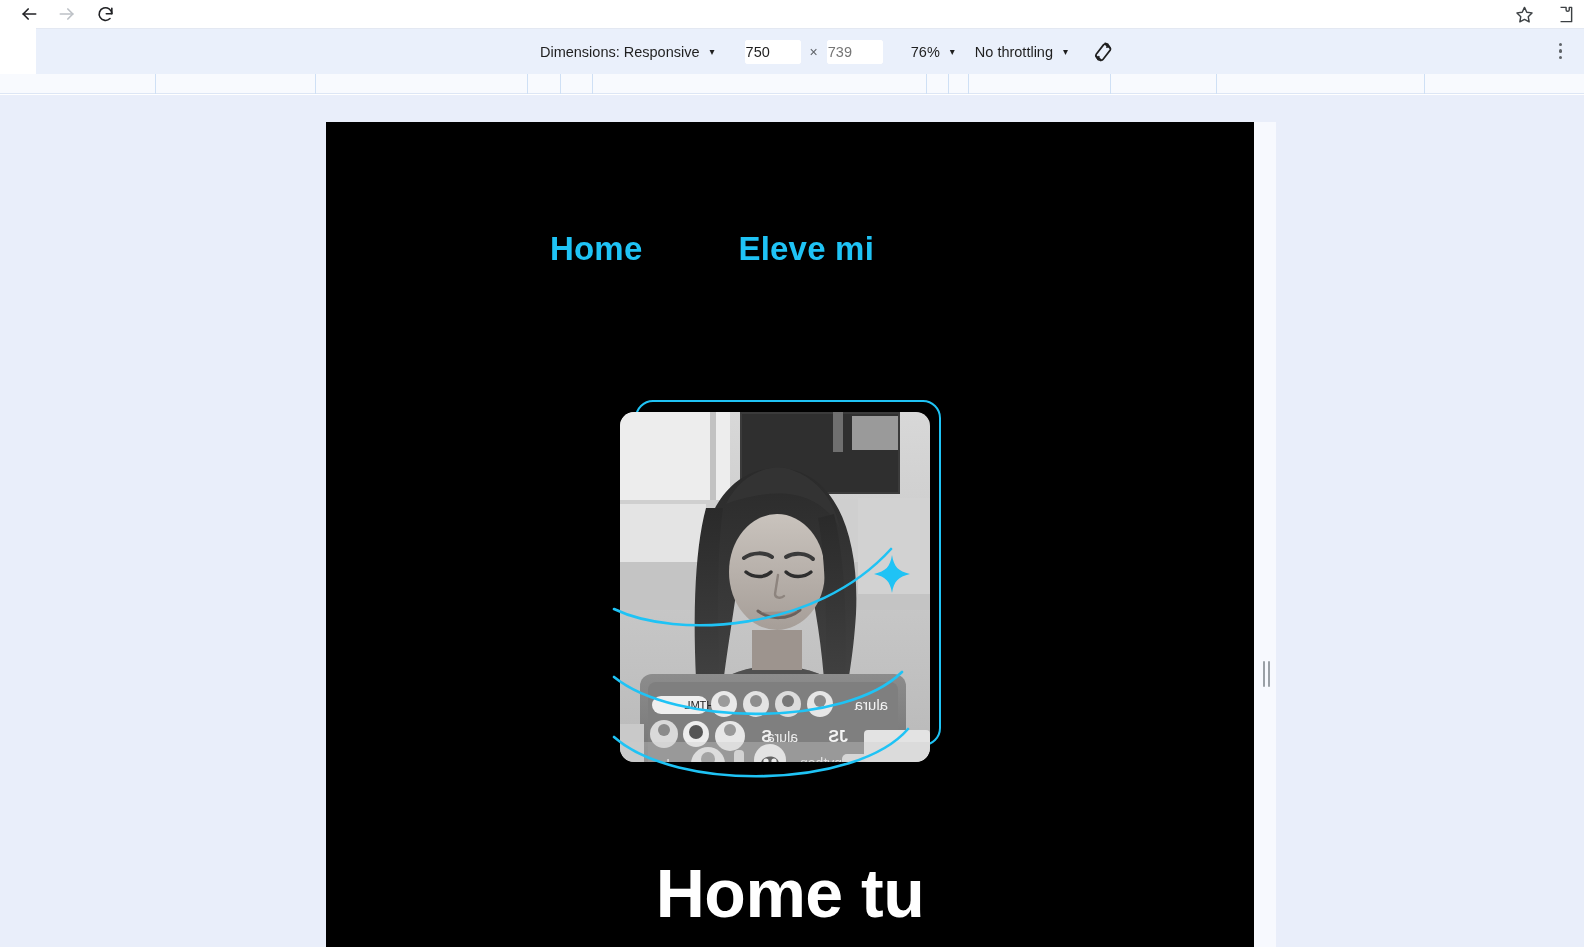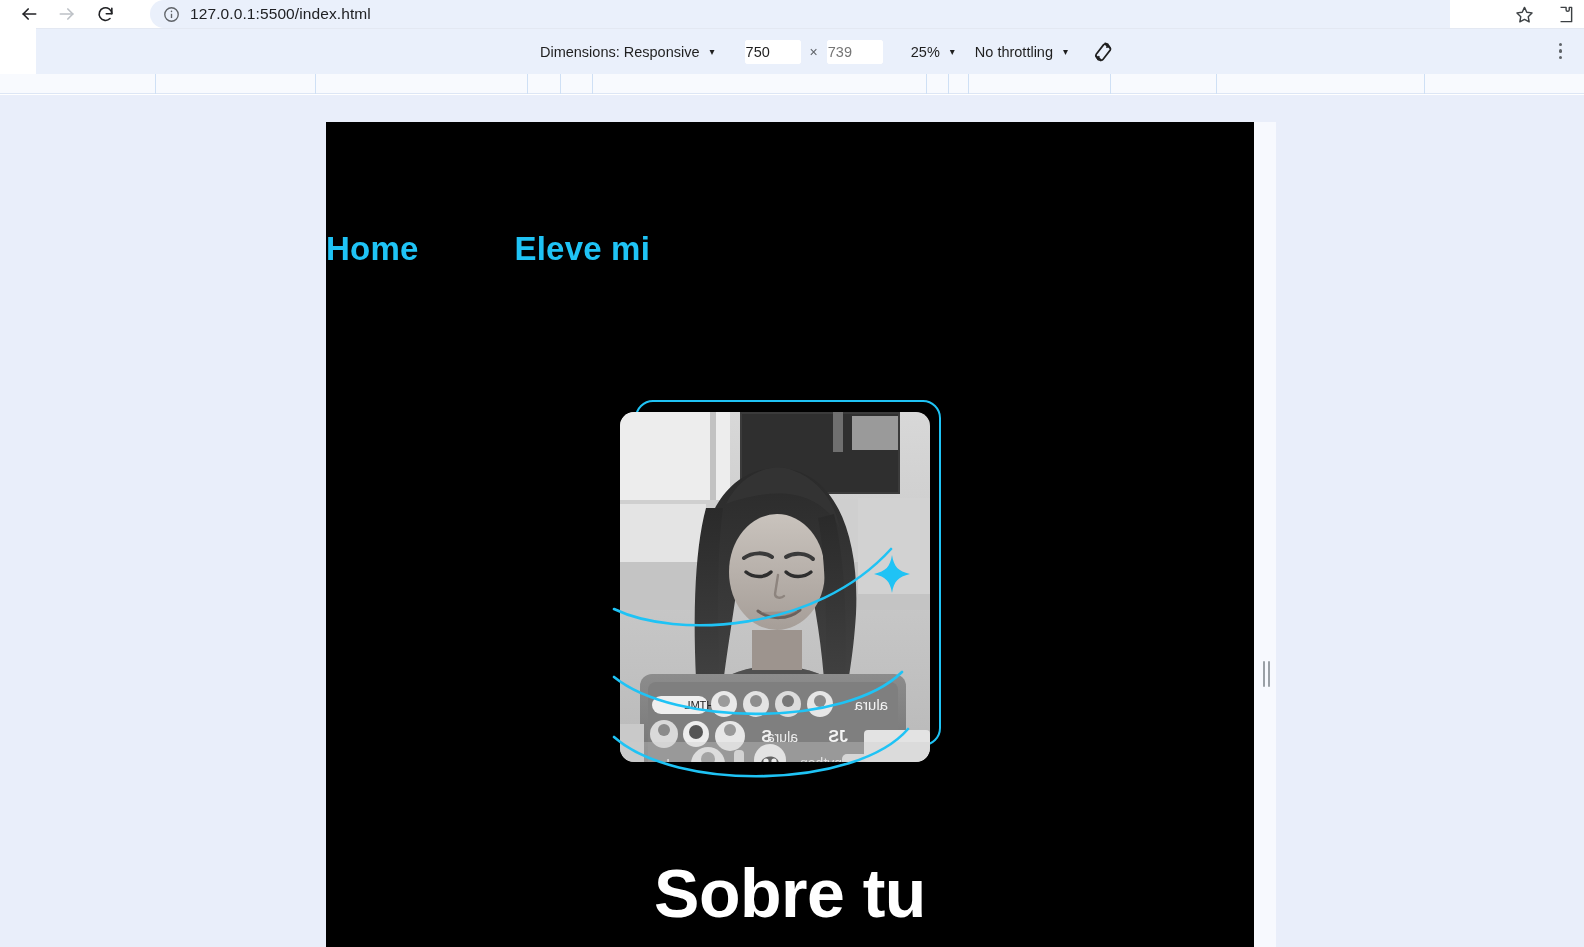--- a/index.html
+++ b/index.html
@@ -213,16 +213,6 @@
       </svg>
     </div>
 
-    <div class="omnibox">
-      <div class="site-info">
-        <svg width="17" height="17" viewBox="0 0 24 24" fill="none" stroke="#5f6368" stroke-width="1.9">
-          <circle cx="12" cy="12" r="9.5"></circle>
-            <line x1="12" y1="11" x2="12" y2="17"></line>
-            <circle cx="12" cy="7.6" r="1.1" fill="#5f6368" stroke="none"></circle>
-        </svg>
-      </div>
-      <span class="url">127.0.0.1:5500/index.html</span>
-    </div>
 
     <div class="chrome-right">
       <div class="chrome-icon">

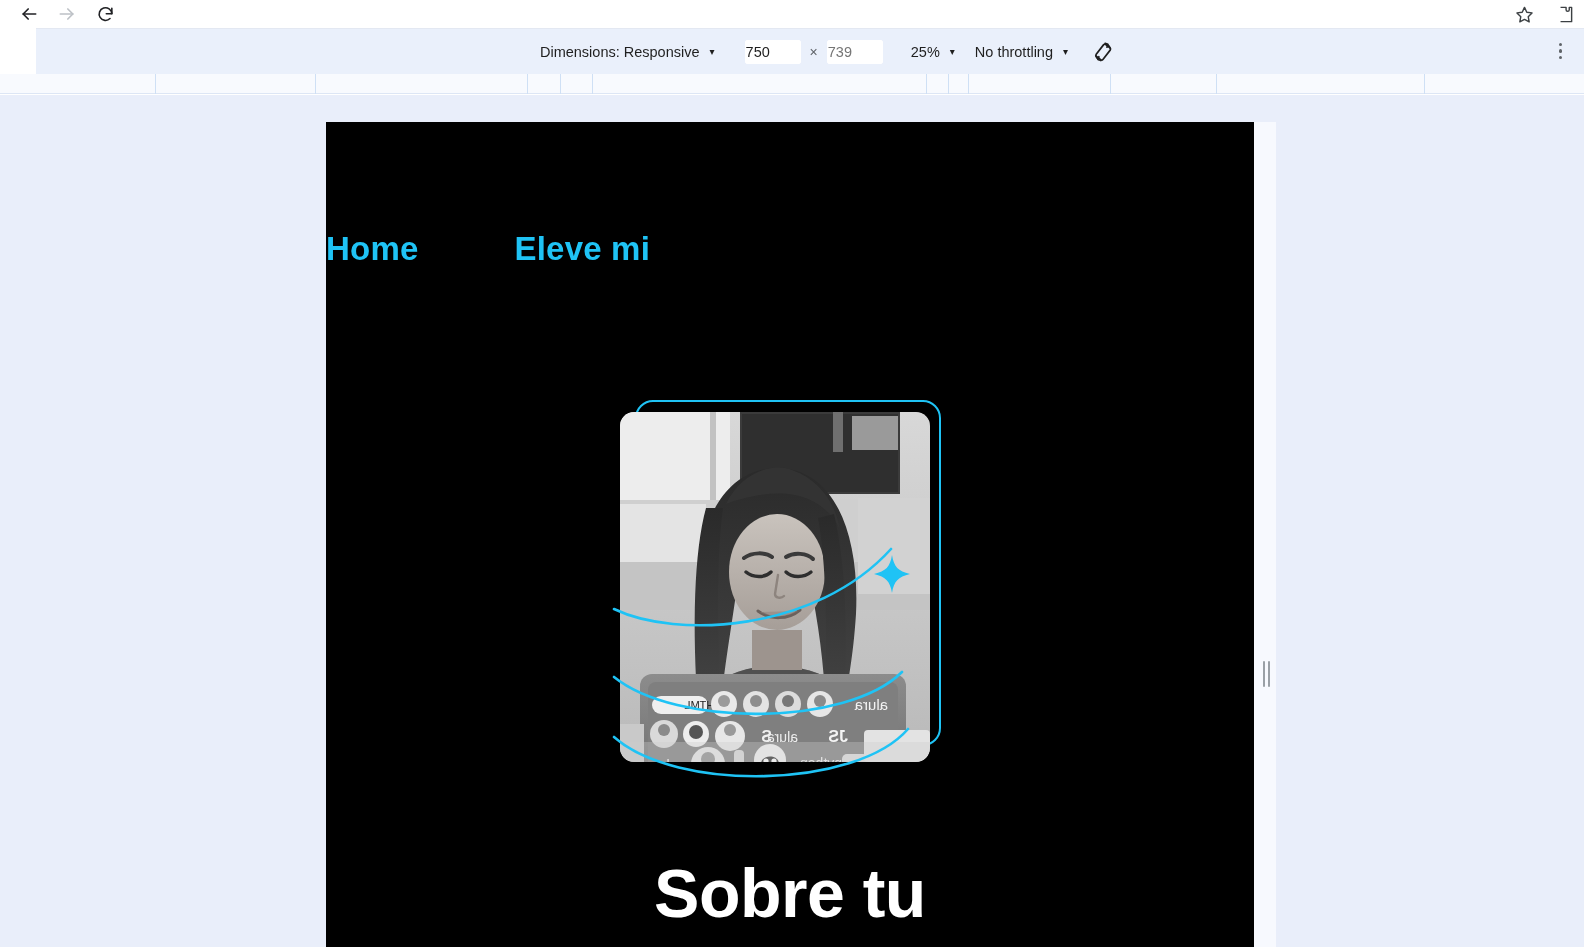--- a/index.html
+++ b/index.html
@@ -244,7 +244,7 @@
     <div class="dt-gap-2"></div>
 
     <div class="dt-item">
-      <span class="dt-label">25%</span>
+      <span class="dt-label">76%</span>
       <span class="caret">▾</span>
     </div>
 

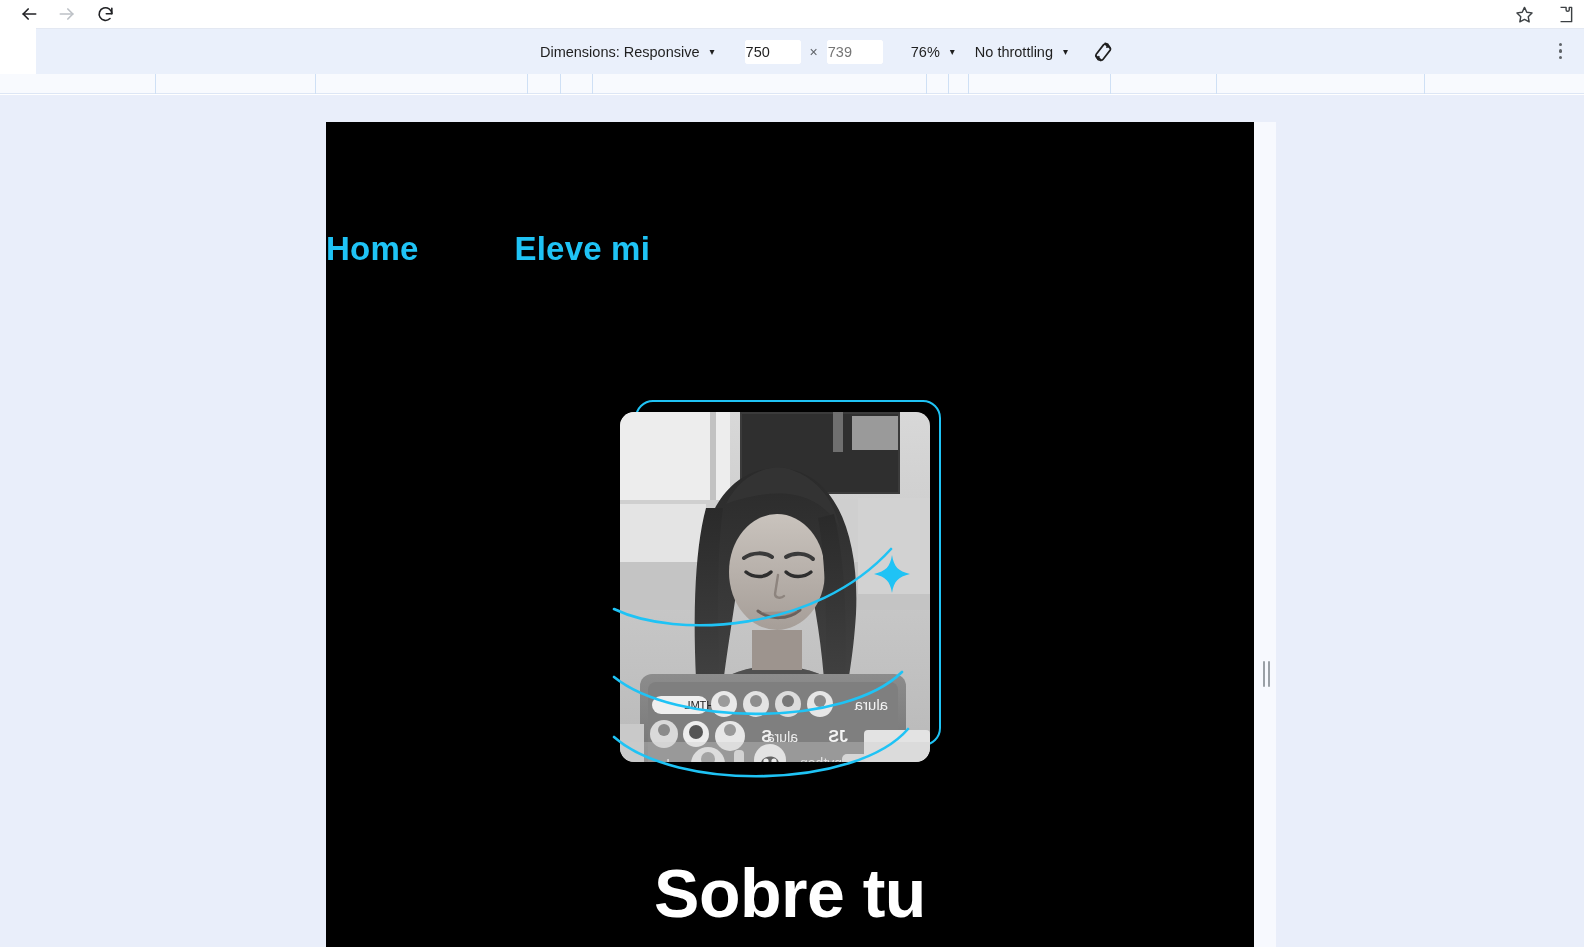--- a/index.html
+++ b/index.html
@@ -139,7 +139,7 @@
   
   .site-nav {
     position: absolute; left: 0; top: 108px; width: 772px;
-    display: flex; gap: 96px;
+    display: flex; justify-content: center; gap: 96px;
   }
   .nav-link {
     color: #1fc3f5;

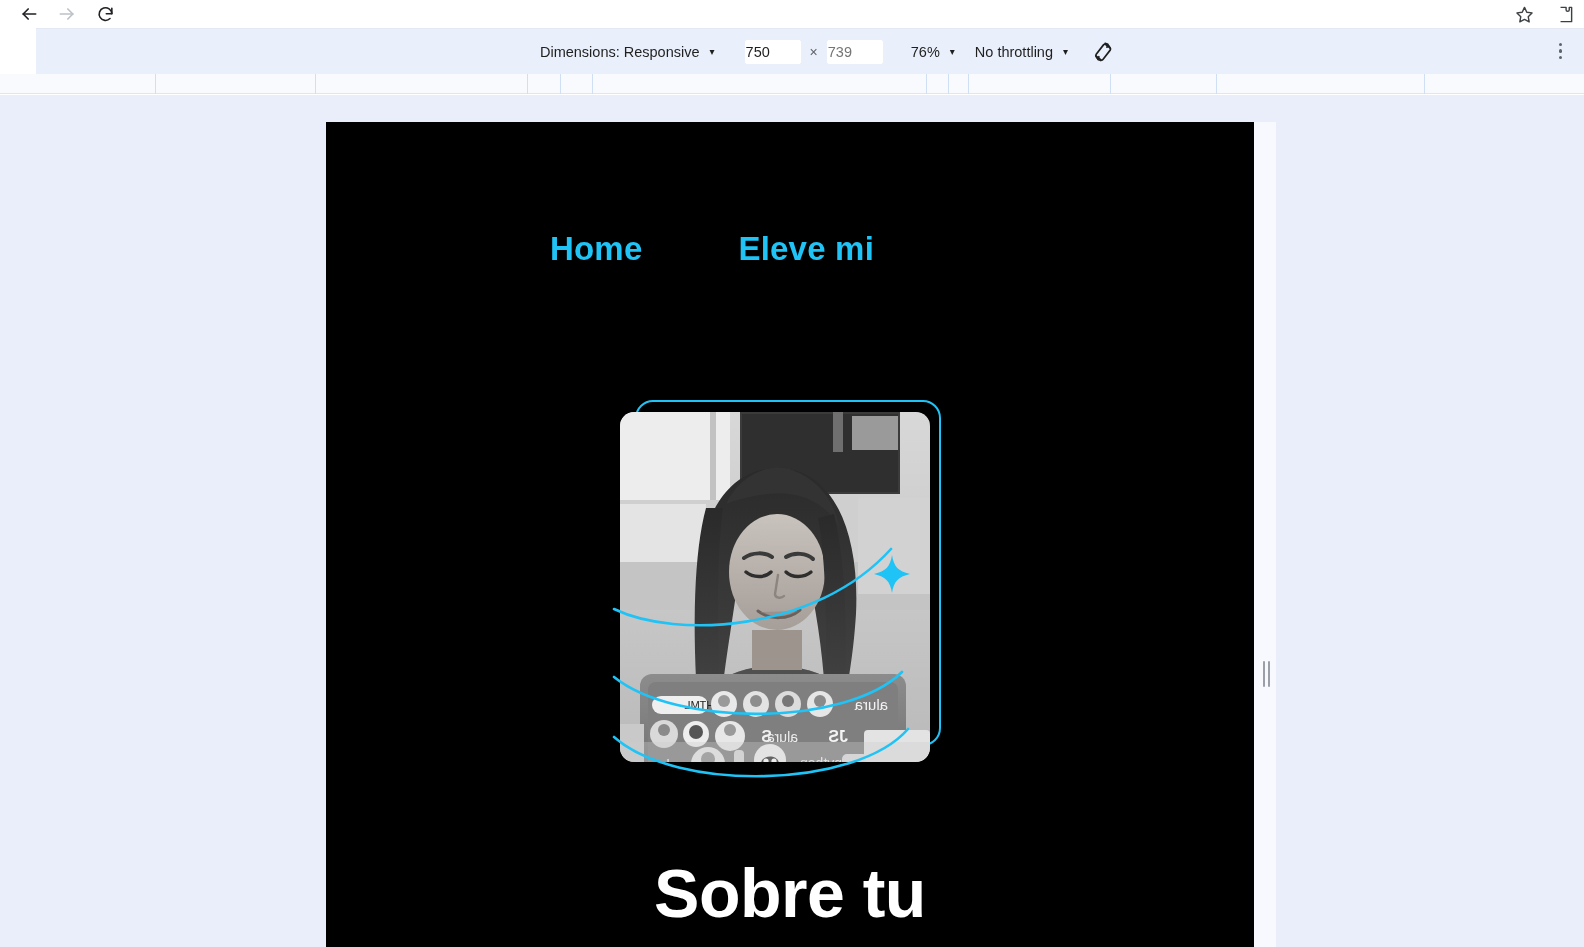--- a/index.html
+++ b/index.html
@@ -432,7 +432,7 @@
         </svg>
       </div>
 
-      <h1 class="hero-title">Sobre tu</h1>
+      <h1 class="hero-title">Home tu</h1>
 
     </div>
   </div>

